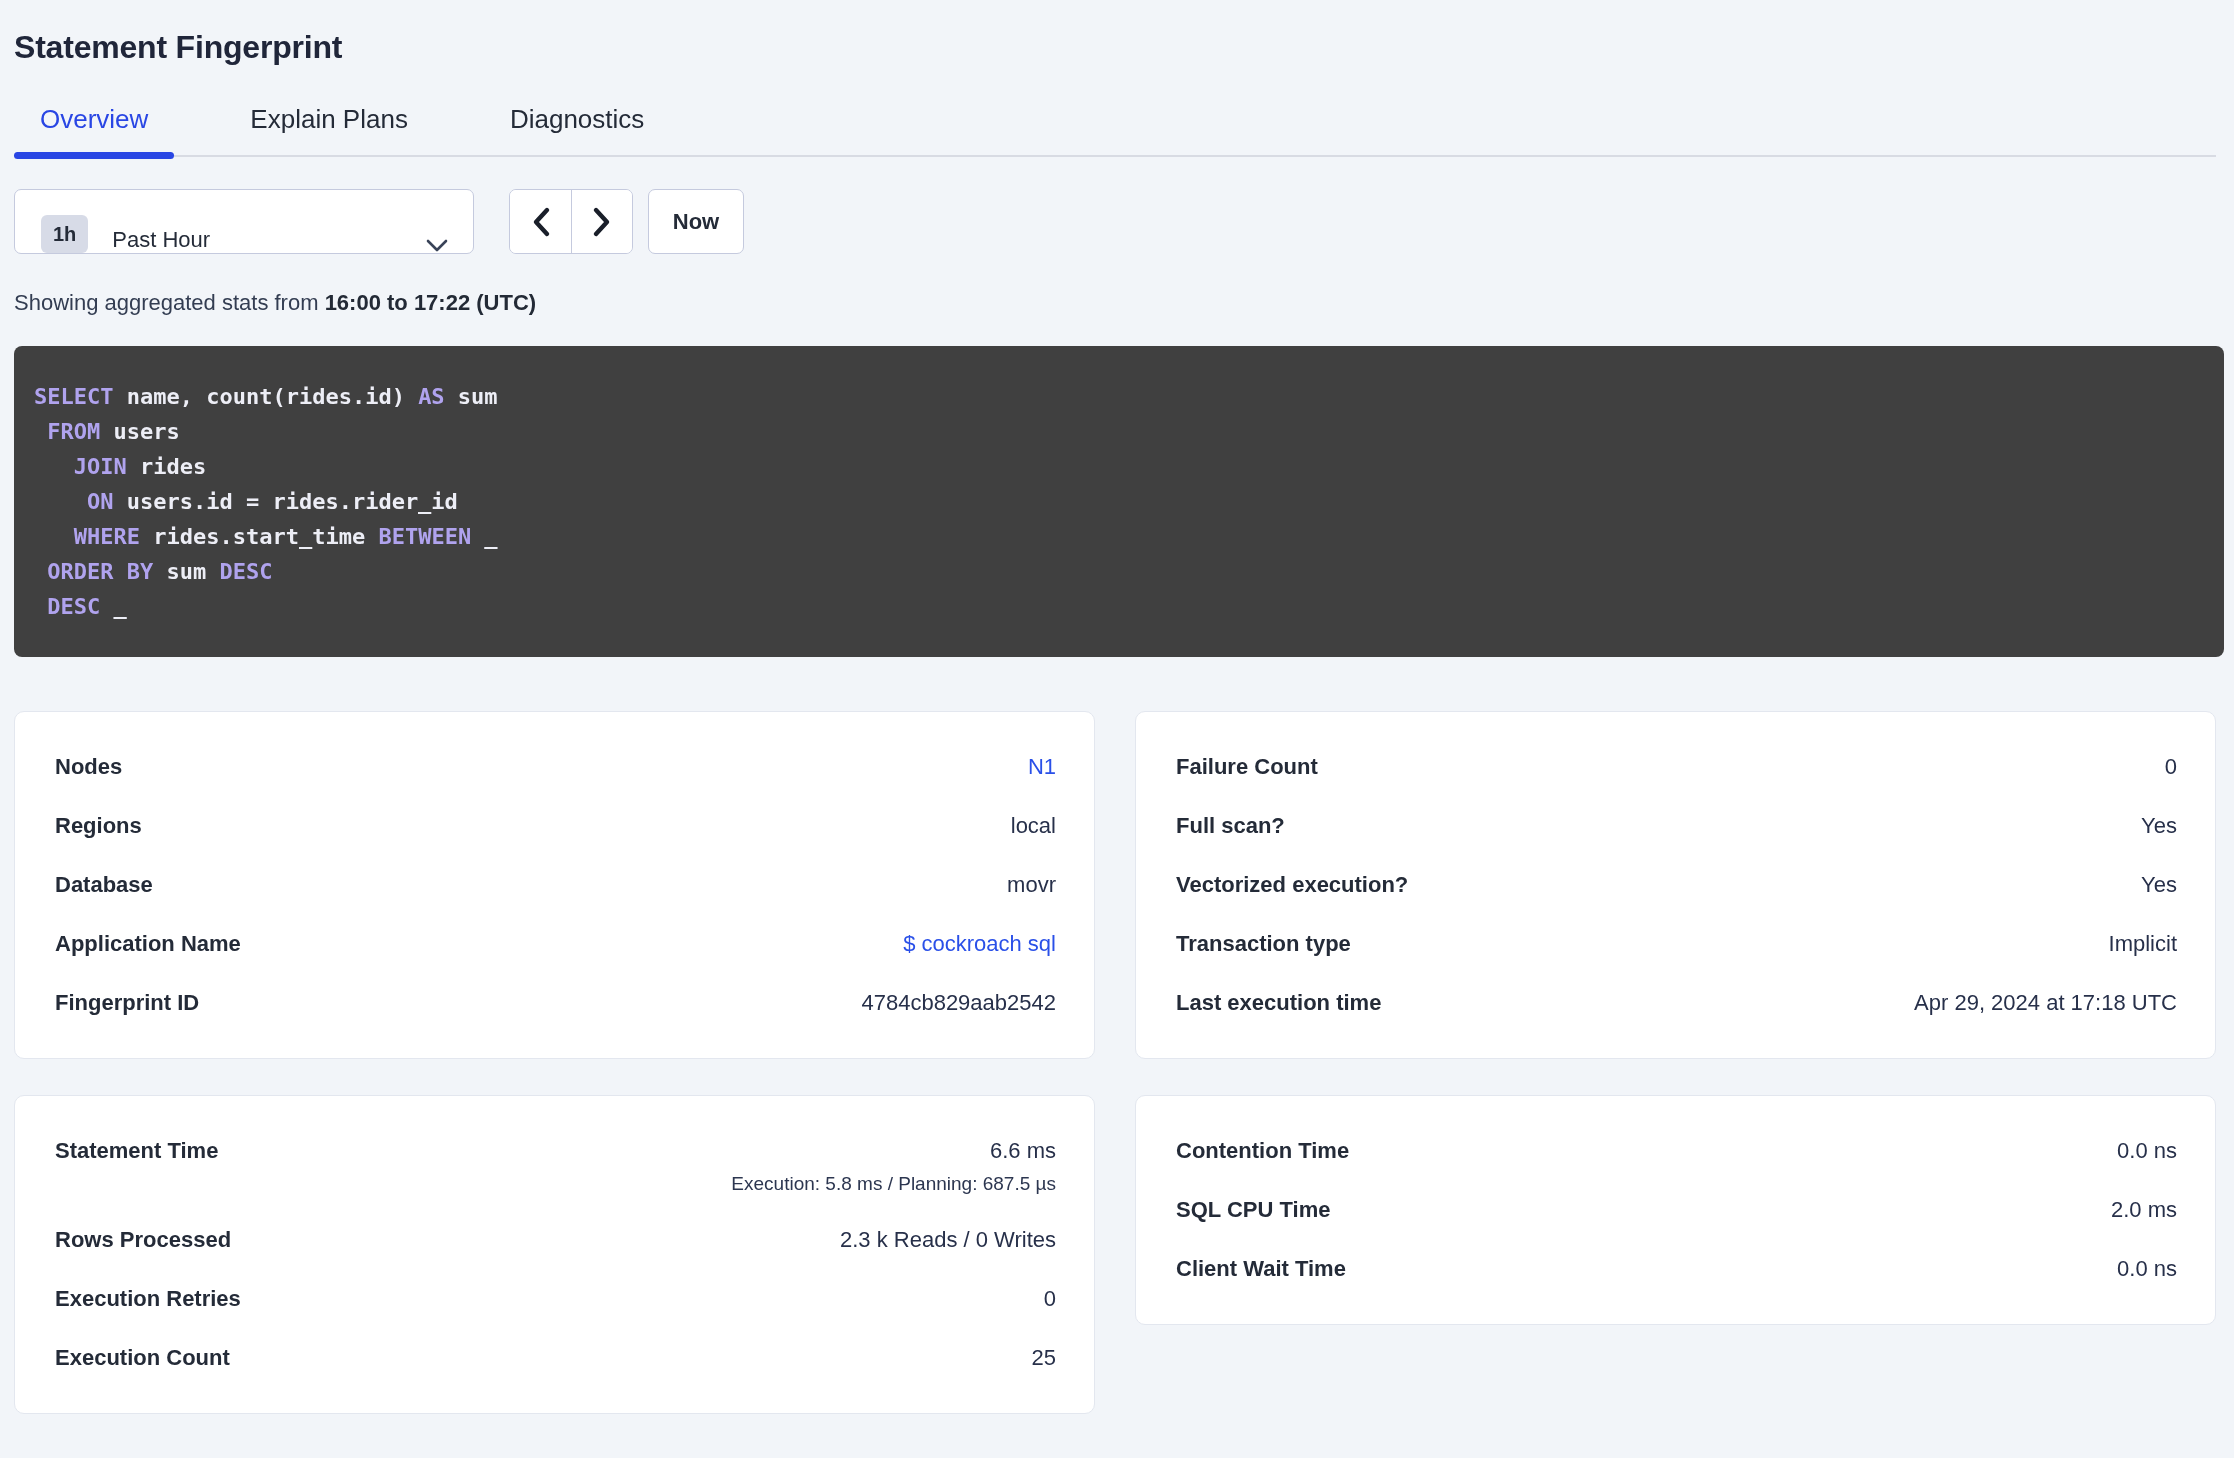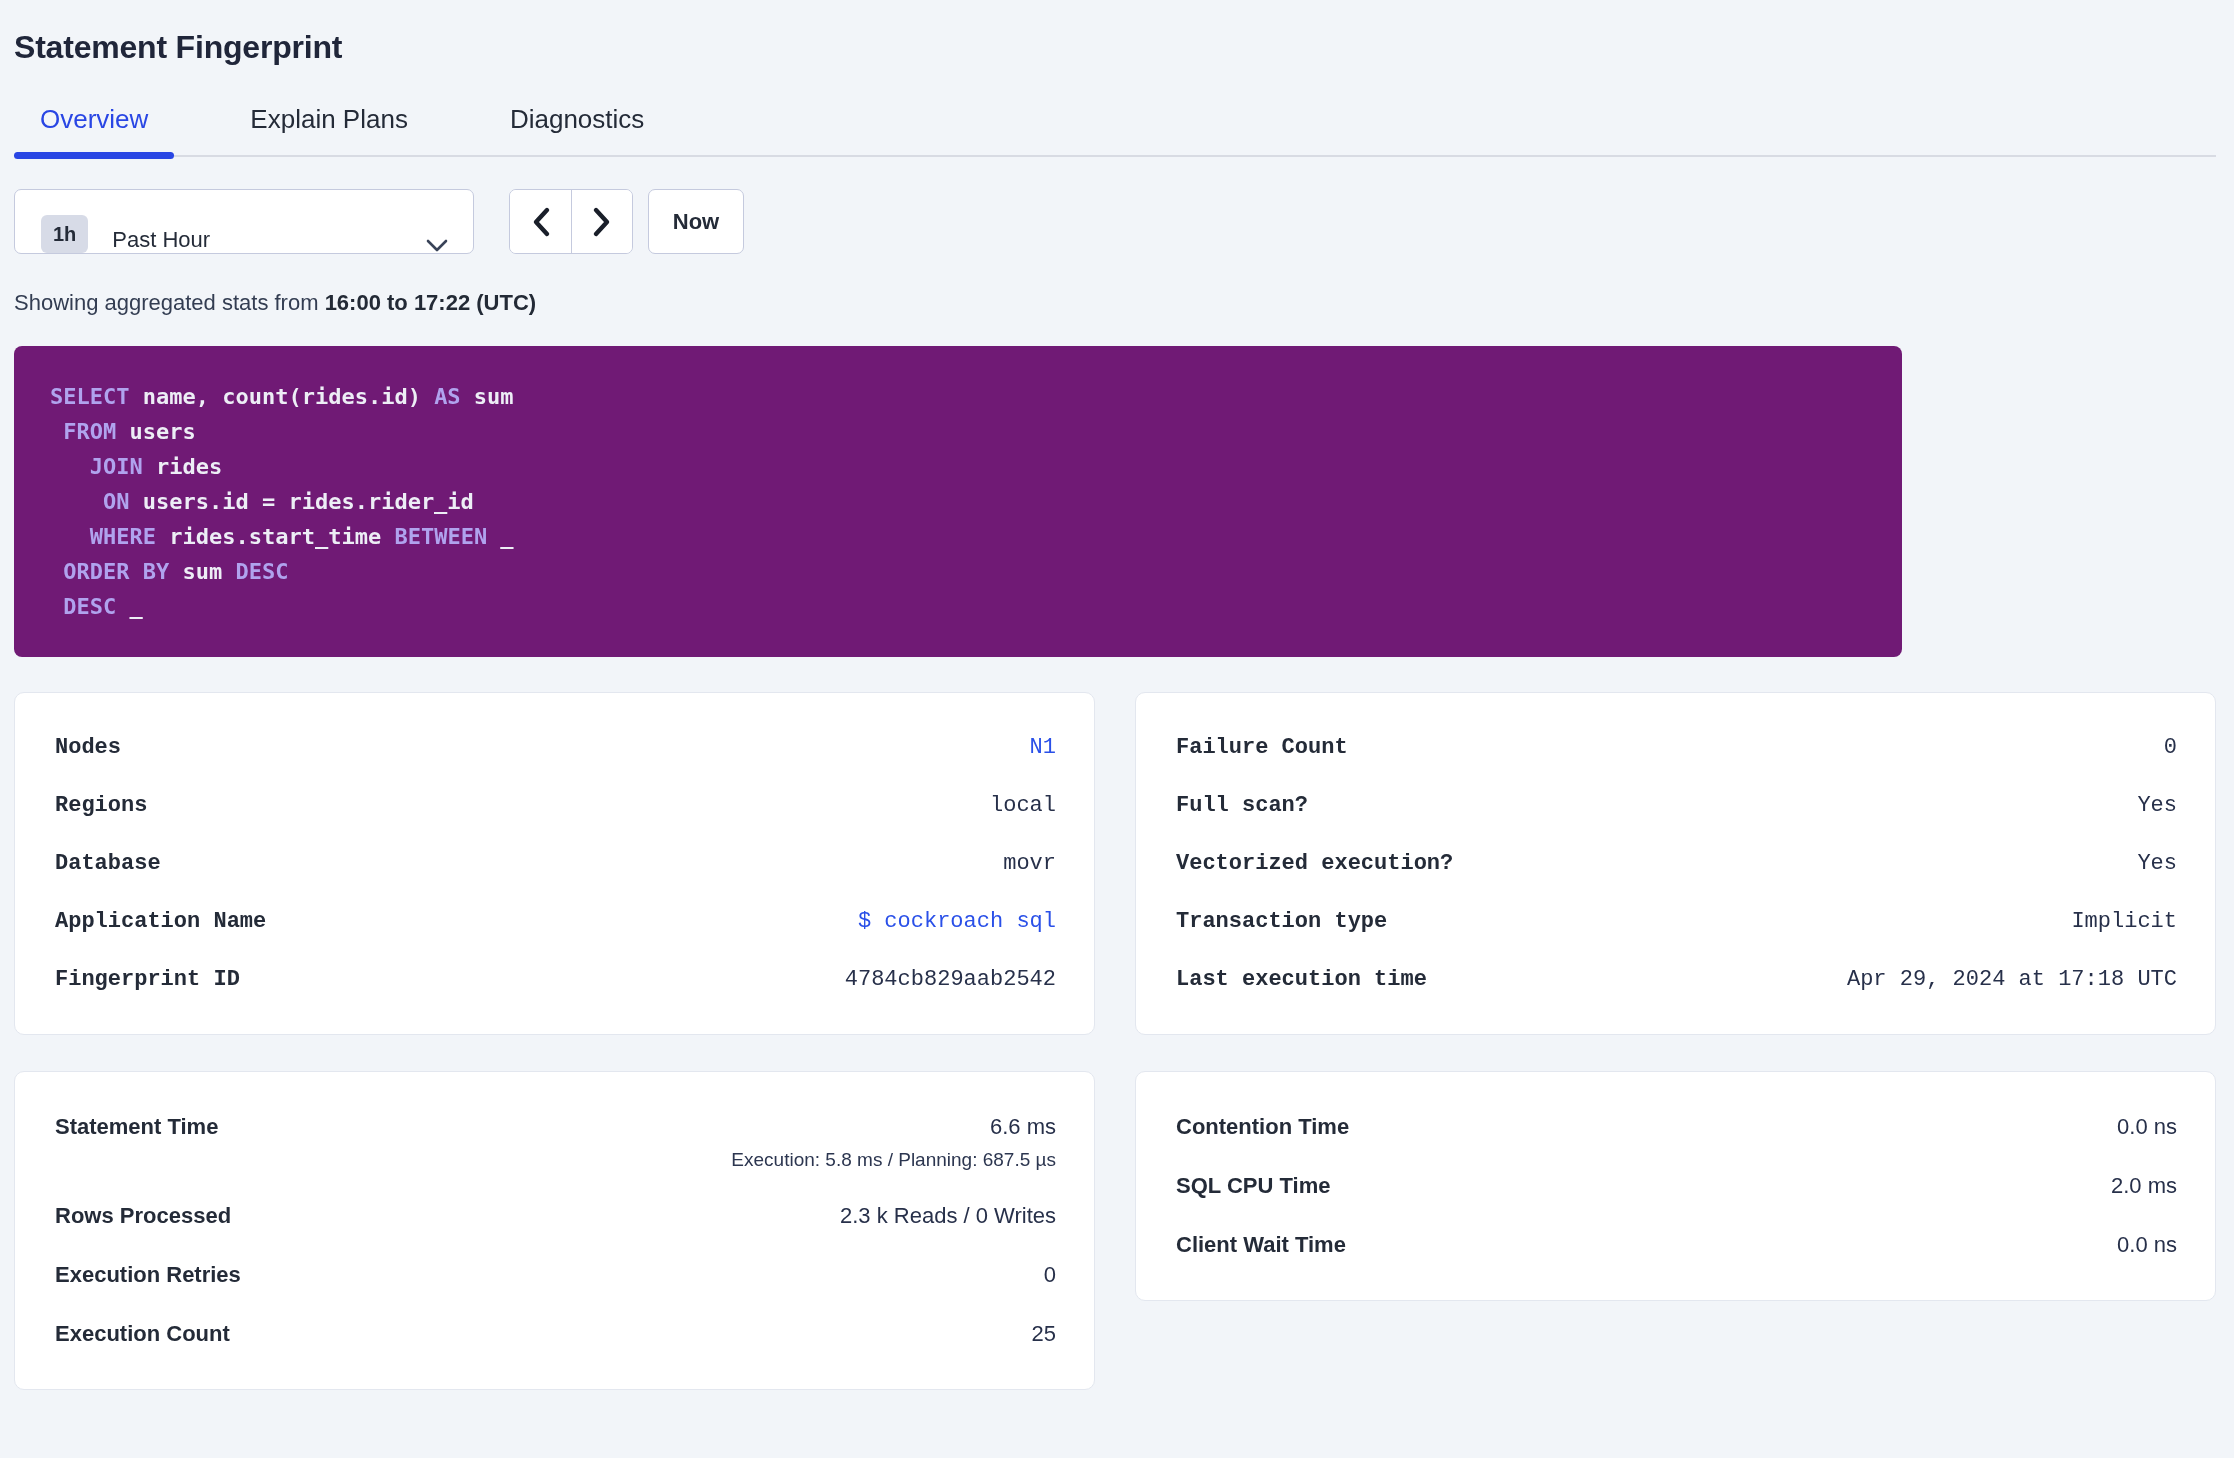--- a/index.html
+++ b/index.html
@@ -123,10 +123,10 @@
   
   .sql-box {
     margin-top: 30px;
-    width: 1888px;
-    background: #701a75;
+    width: 2210px;
+    background: #404040;
     border-radius: 8px;
-    padding: 33px 36px;
+    padding: 33px 20px;
     font-family: "DejaVu Sans Mono", monospace;
     font-size: 22px;
     font-weight: 700;

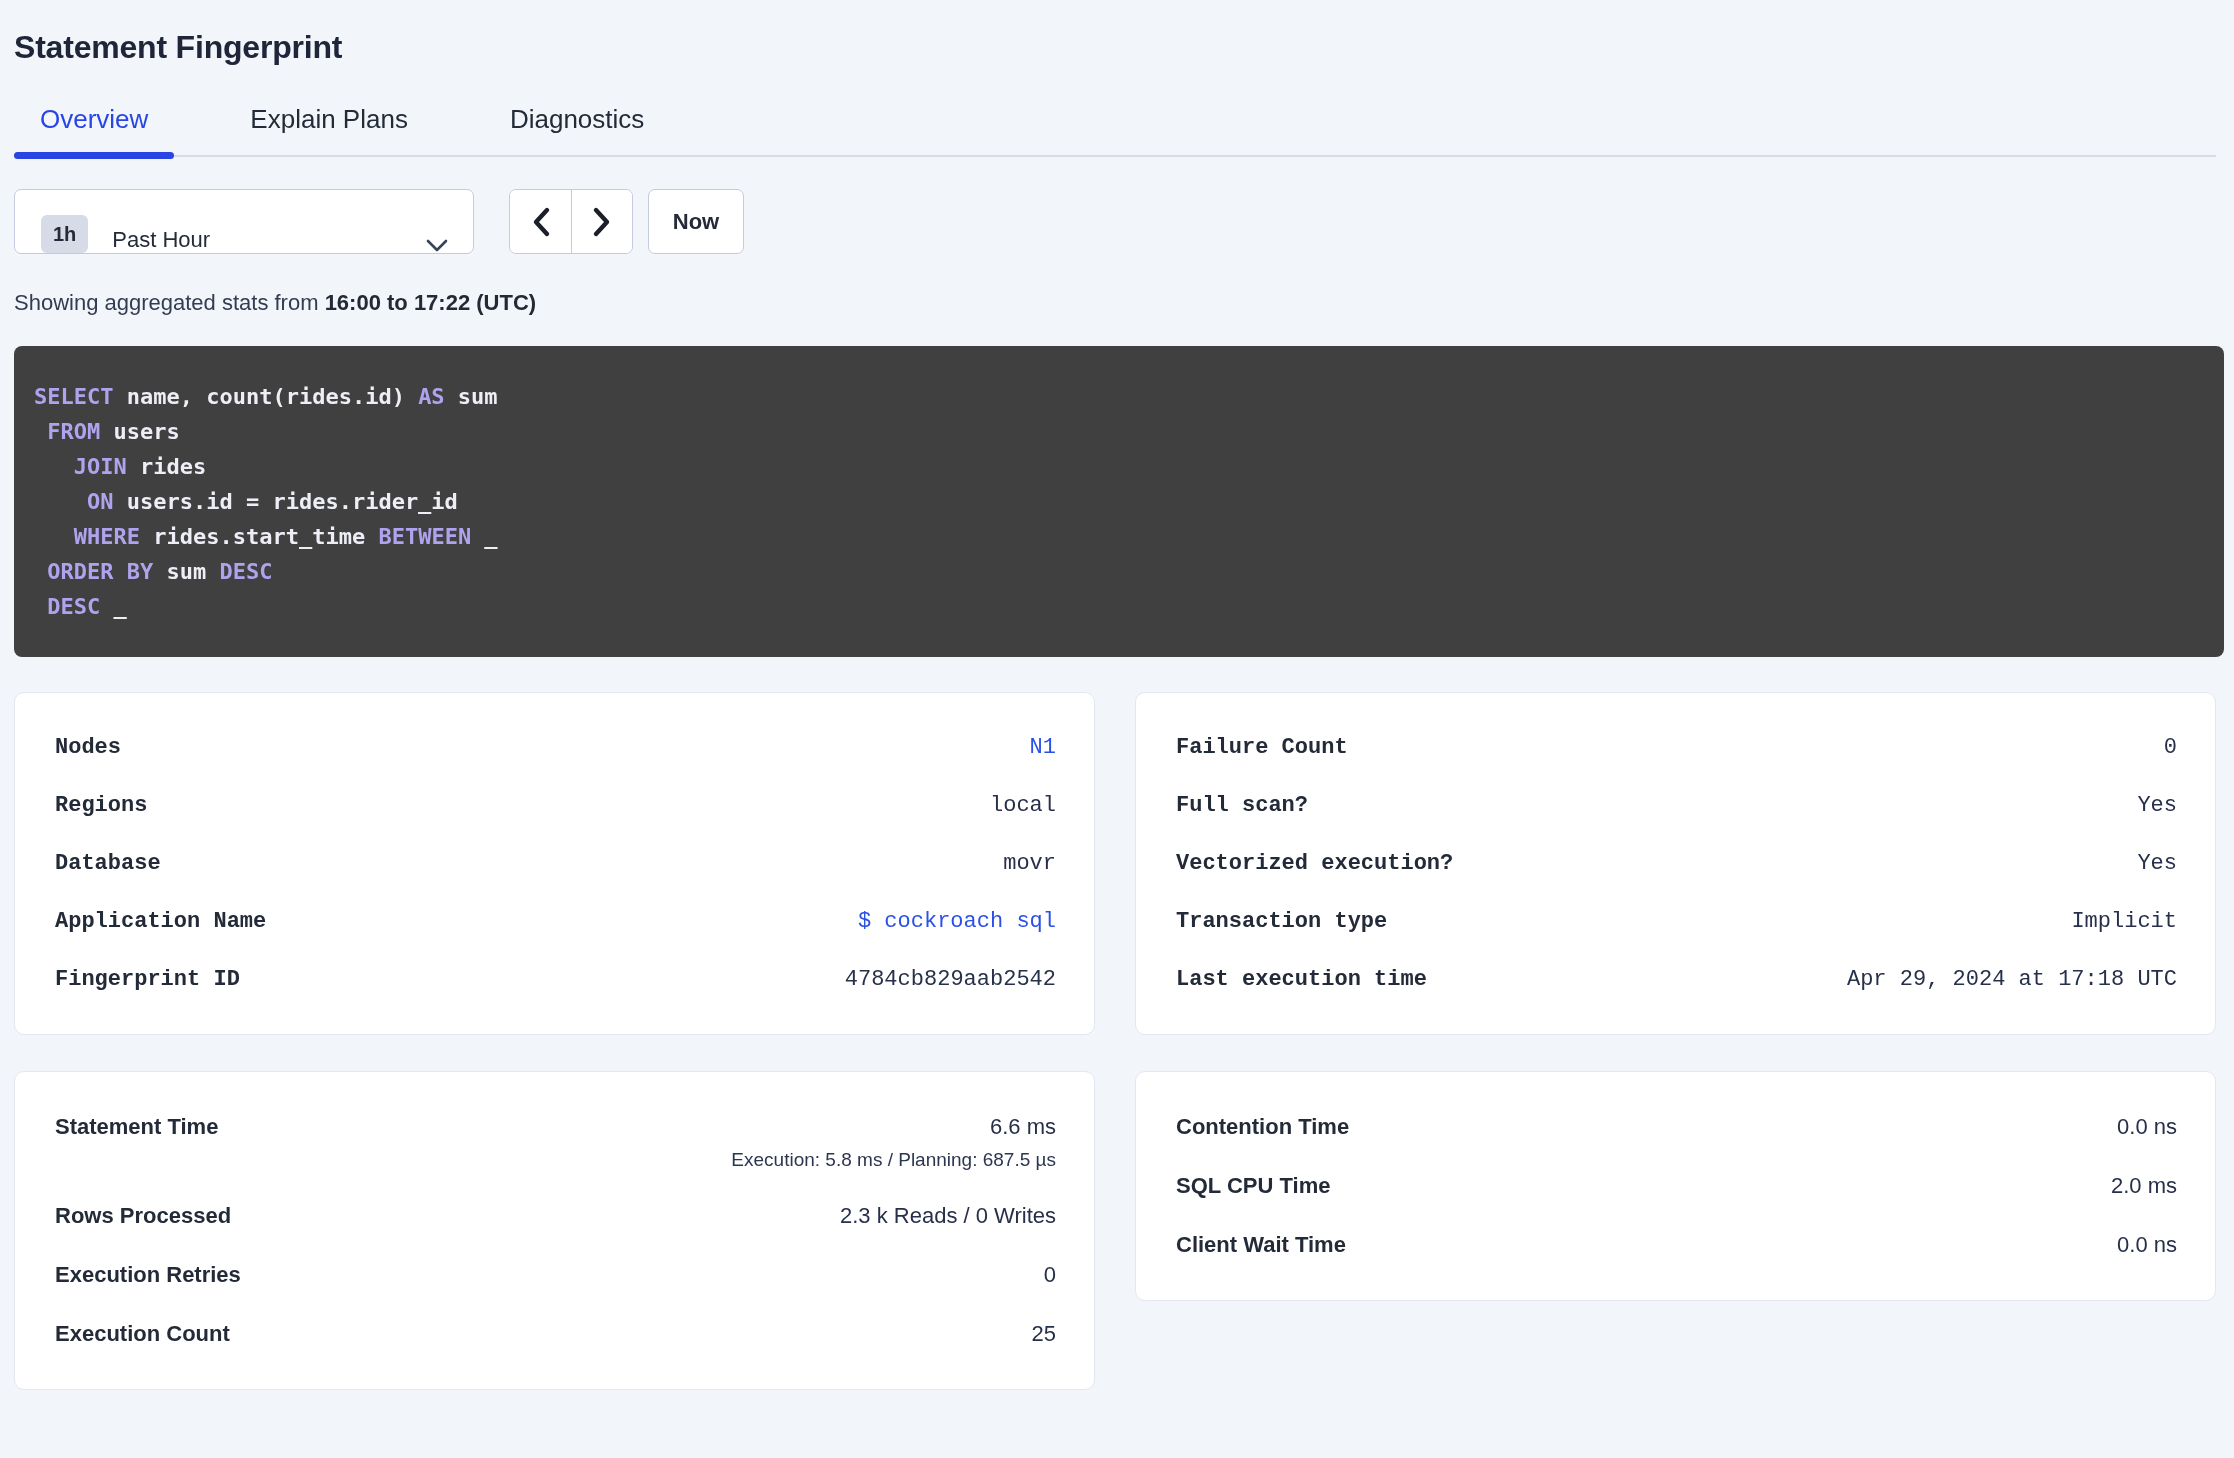--- a/index.html
+++ b/index.html
@@ -144,7 +144,7 @@
     width: 2202px;
     align-items: start;
   }
-  .grid-1 { margin-top: 35px; font-family: Liberation Mono, monospace; }
+  .grid-1 { margin-top: 54px; }
   .grid-2 { margin-top: 36px; }
   .card {
     background: #fff;

